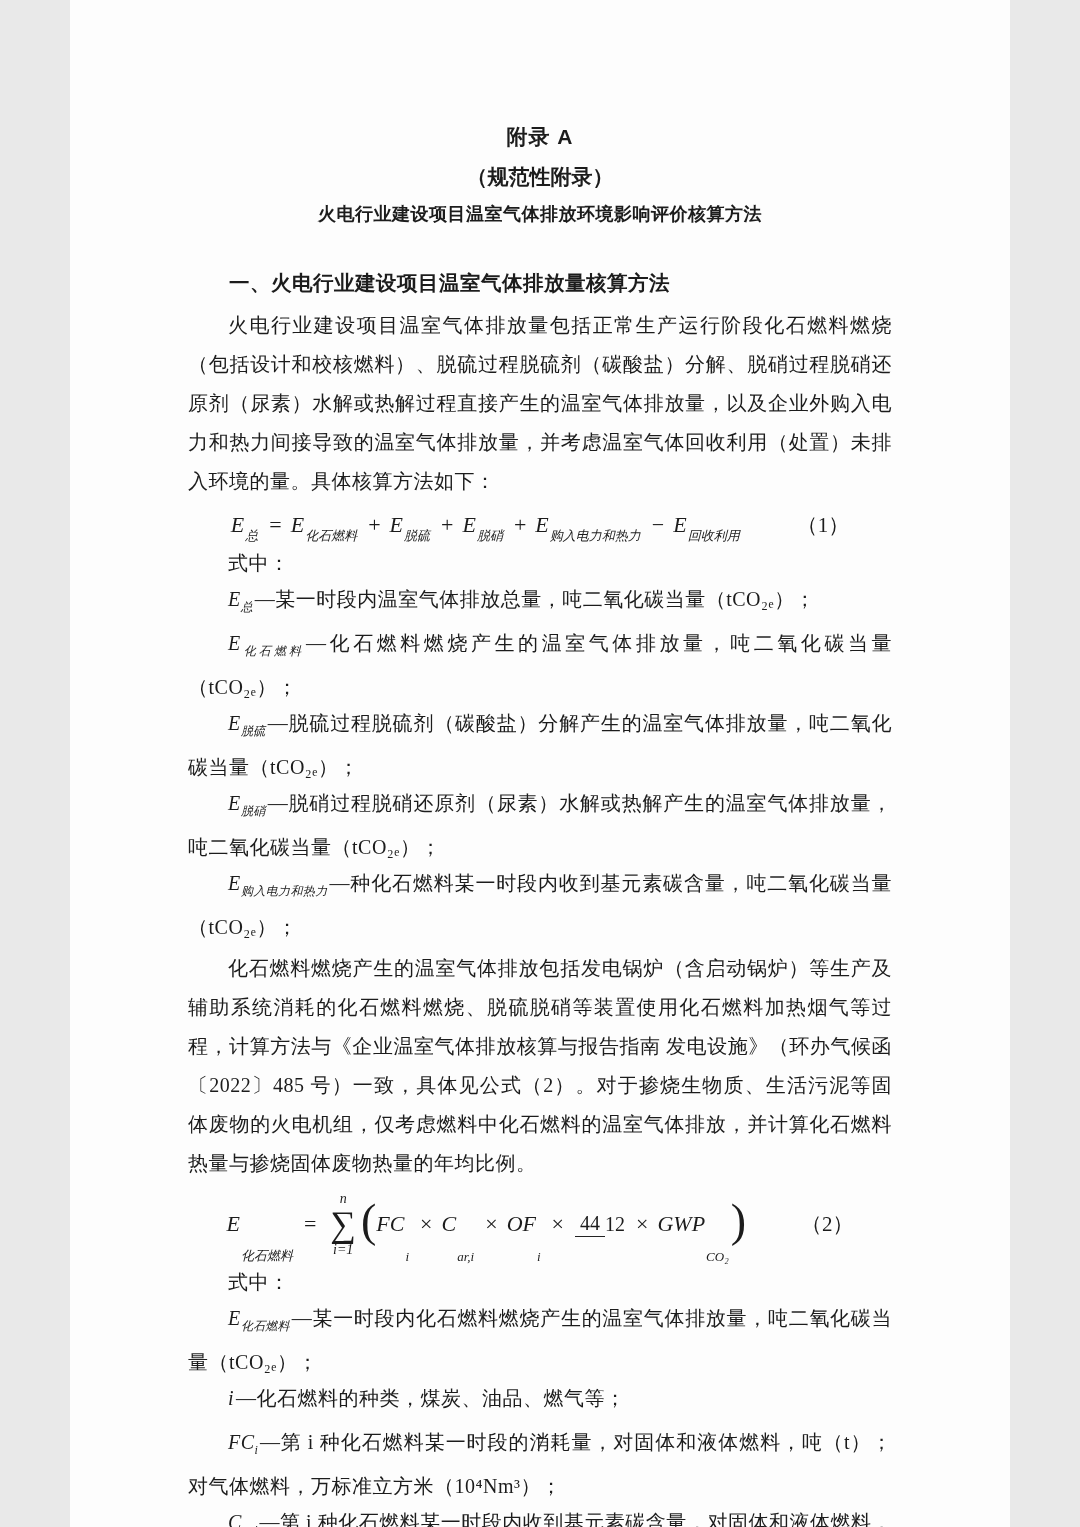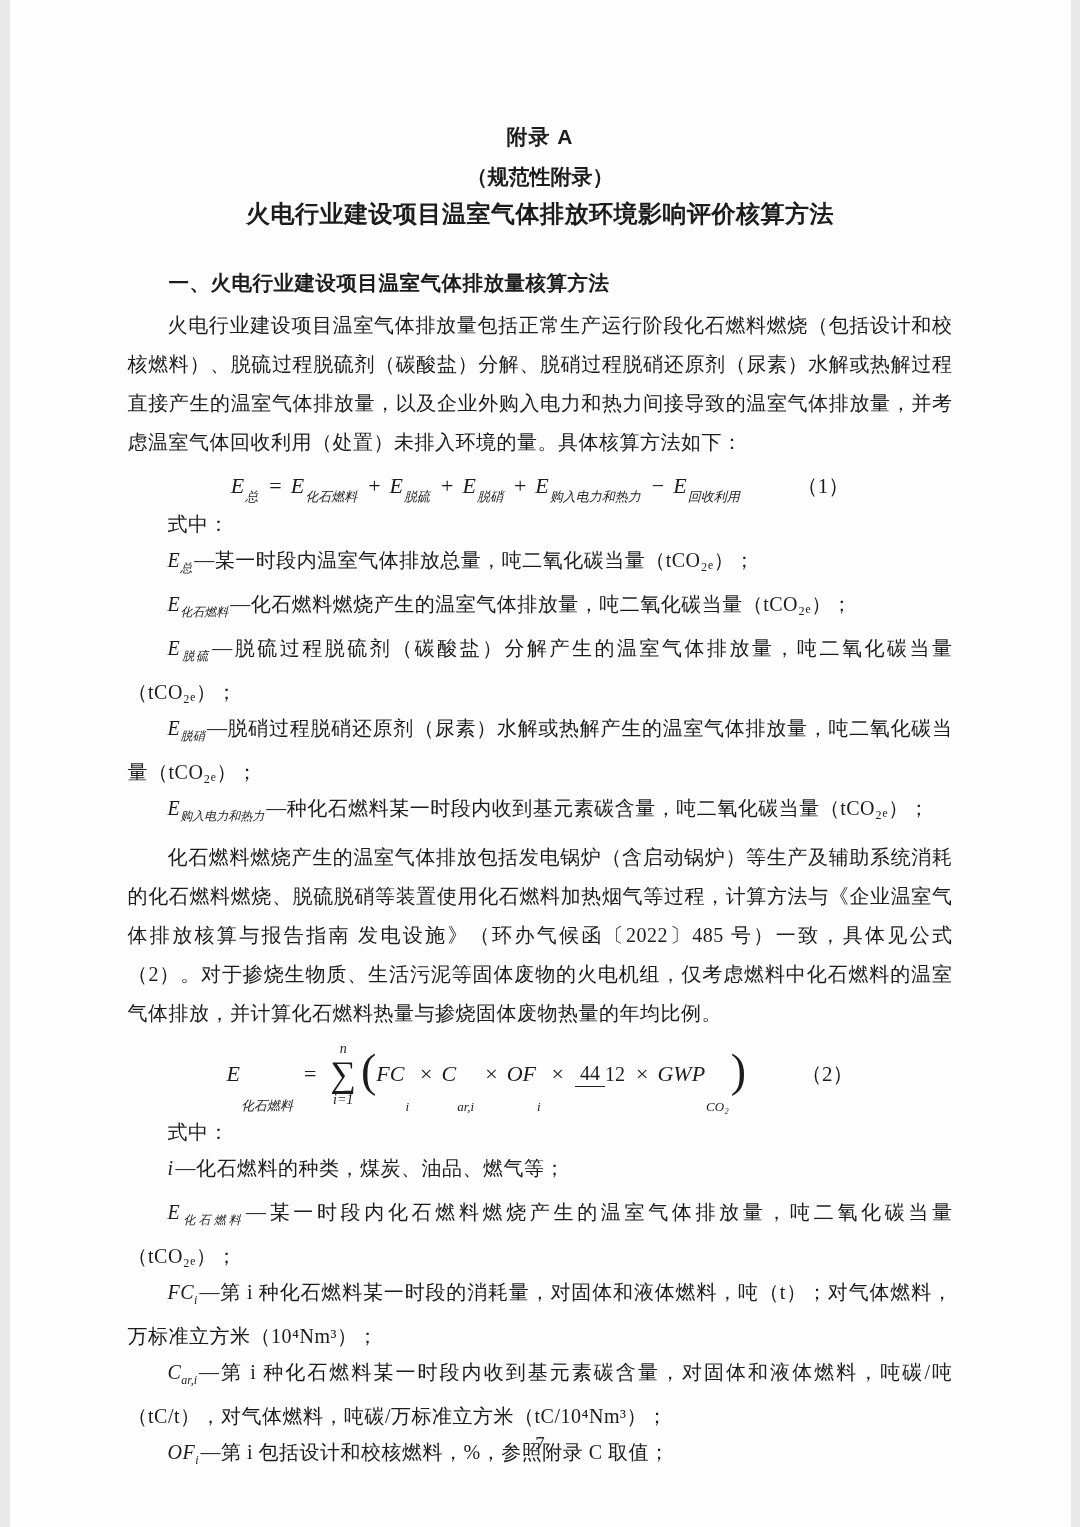--- a/index.html
+++ b/index.html
@@ -6,7 +6,7 @@
   html, body { margin: 0; padding: 0; background: #e9e9e9; }
   .page {
     position: relative;
-    width: 1061px;
+    width: 940px;
     height: 1527px;
     margin: 0 auto;
     background: #fdfdfd;

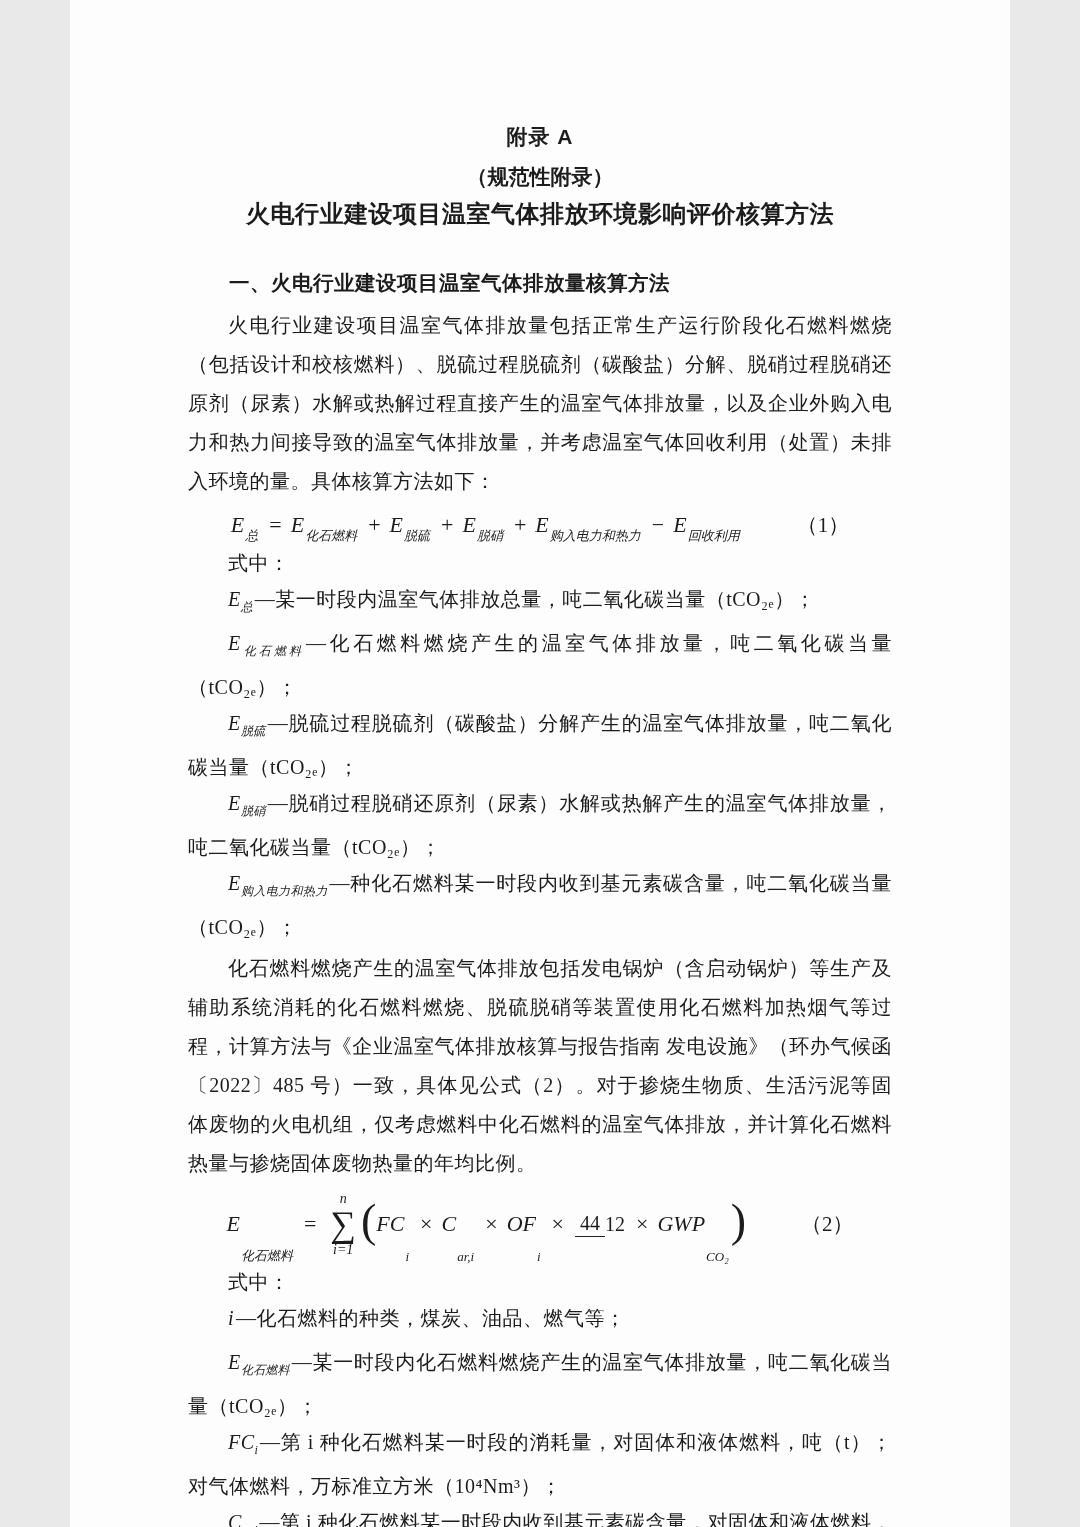--- a/index.html
+++ b/index.html
@@ -23,7 +23,7 @@
   }
   .h-appendix { font-size: 21px; line-height: 30px; margin: 0 0 10px 0; letter-spacing: 1px; }
   .h-type     { font-size: 21px; line-height: 30px; margin: 0 0 8px 0; }
-  .h-doctitle { font-size: 24px; line-height: 28px; margin: 8px; letter-spacing: 0.5px; }
+  .h-doctitle { font-size: 18px; line-height: 28px; margin: 8px; letter-spacing: 0.5px; }
   .section-heading {
     font-family: "Liberation Sans", "DejaVu Sans", sans-serif;
     font-weight: 700;

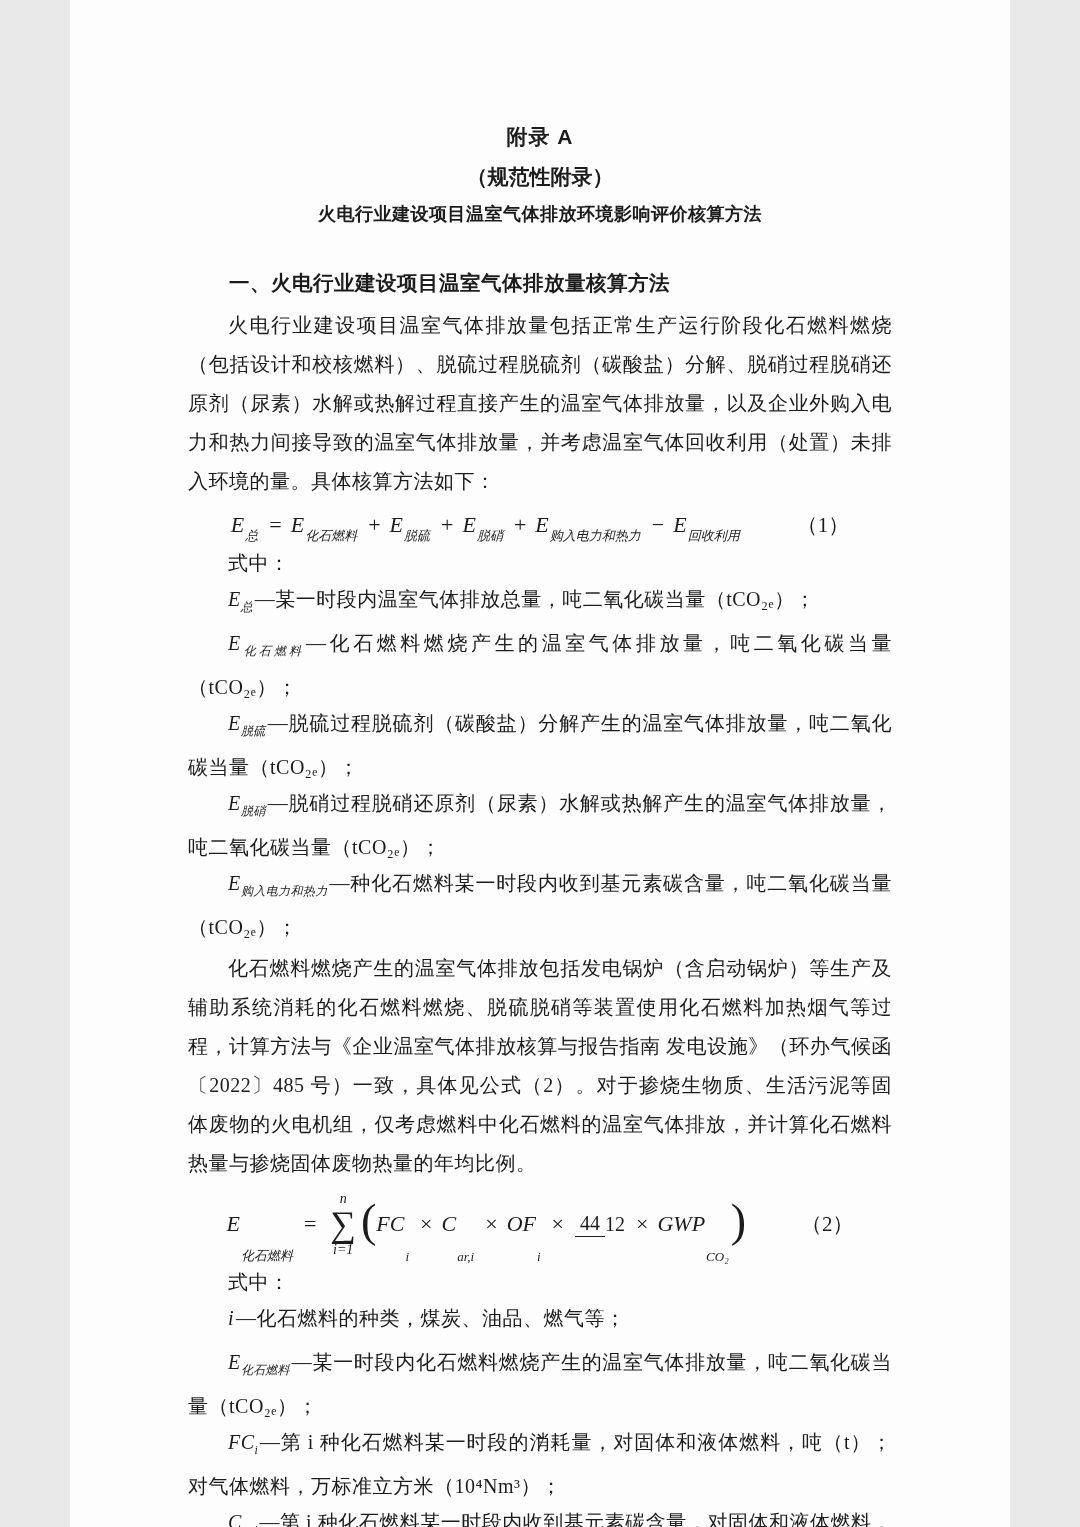--- a/index.html
+++ b/index.html
@@ -171,8 +171,8 @@
 
   <p class="where">式中：</p>
 
+  <p class="def"><span class="dsym">E</span><span class="dsub">化石燃料</span><span>—某一时段内化石燃料燃烧产生的温室气体排放量，吨二氧化碳当量（tCO₂ₑ）；</span></p>
   <p class="def"><span class="dsym">i</span><span class="dsub"></span><span>—化石燃料的种类，煤炭、油品、燃气等；</span></p>
-  <p class="def"><span class="dsym">E</span><span class="dsub">化石燃料</span><span>—某一时段内化石燃料燃烧产生的温室气体排放量，吨二氧化碳当量（tCO₂ₑ）；</span></p>
   <p class="def"><span class="dsym">FC</span><span class="dsub">i</span><span>—第 i 种化石燃料某一时段的消耗量，对固体和液体燃料，吨（t）；对气体燃料，万标准立方米（10⁴Nm³）；</span></p>
   <p class="def"><span class="dsym">C</span><span class="dsub">ar,i</span><span>—第 i 种化石燃料某一时段内收到基元素碳含量，对固体和液体燃料，吨碳/吨（tC/t），对气体燃料，吨碳/万标准立方米（tC/10⁴Nm³）；</span></p>
   <p class="def"><span class="dsym">OF</span><span class="dsub">i</span><span>—第 i 包括设计和校核燃料，%，参照附录 C 取值；</span></p>

